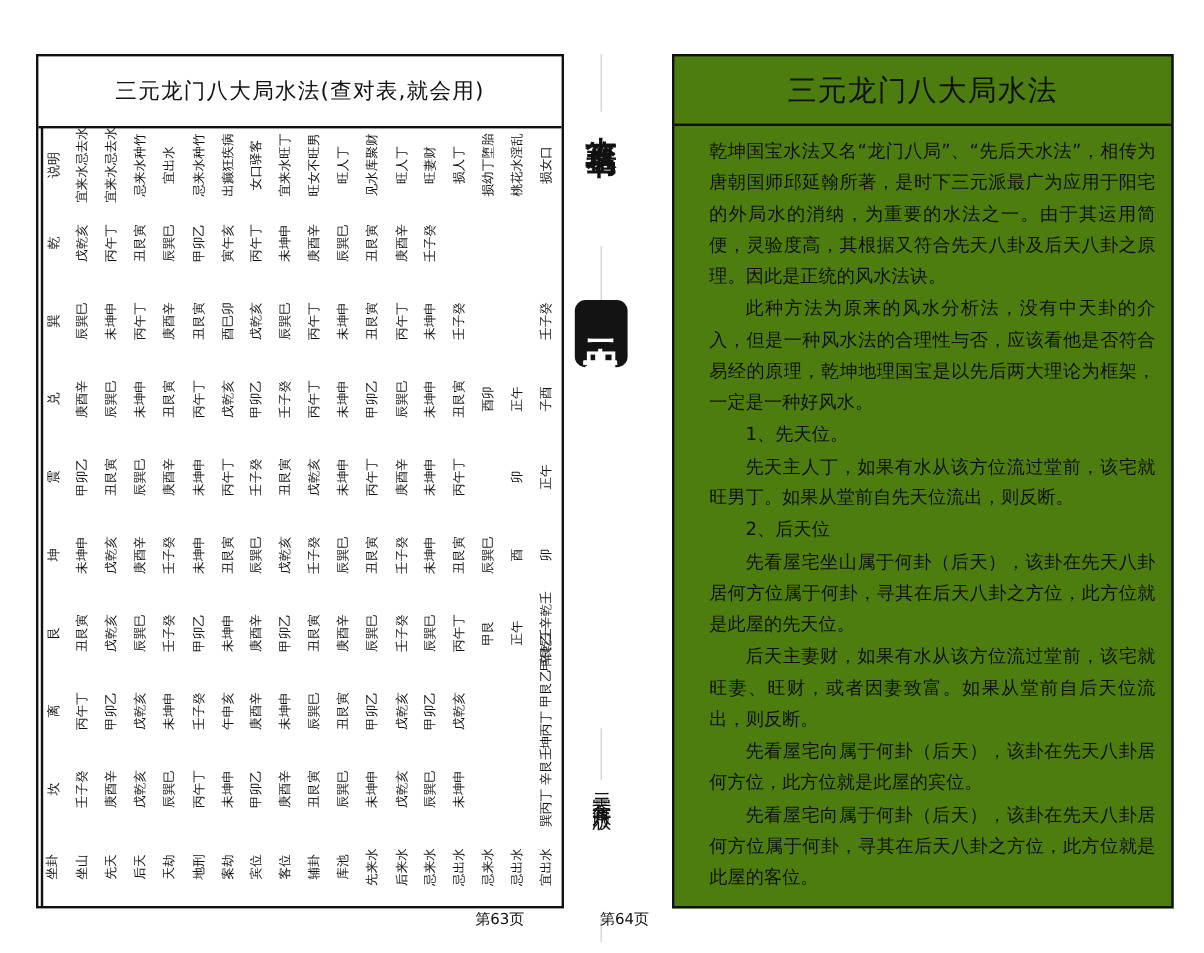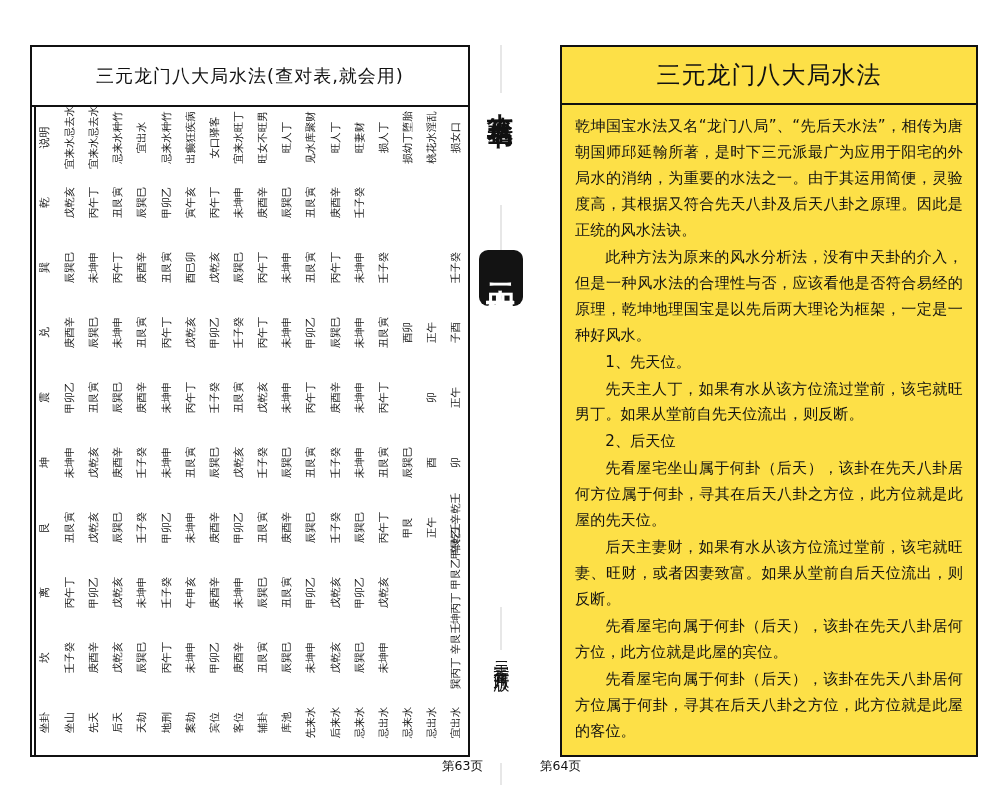--- a/index.html
+++ b/index.html
@@ -79,7 +79,7 @@
   
   .page-right{
     position:absolute;left:560px;top:45px;width:418px;height:712px;
-    border:2px solid #111;box-sizing:border-box;background:#fde047;
+    border:2px solid #111;box-sizing:border-box;background:#4d7c0f;
   }
   .r-title{
     height:56px;border-bottom:2px solid #111;

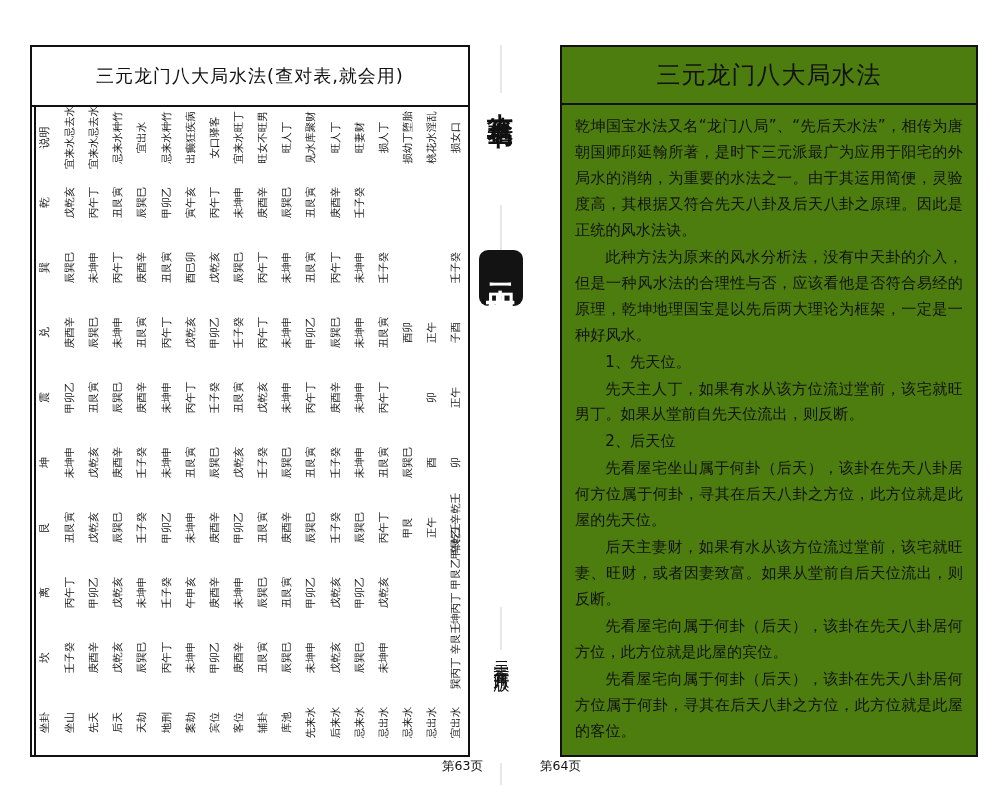--- a/index.html
+++ b/index.html
@@ -88,7 +88,7 @@
   }
   .r-body{padding:9px 13px 0 13px;}
   .r-body p{
-    margin:0 0 1px 0;font-size:15.1px;line-height:1.72;
+    margin:0 0 1px 16px;font-size:15.1px;line-height:1.72;
     text-align:justify;text-justify:inter-ideograph;
     letter-spacing:0.1px;
   }

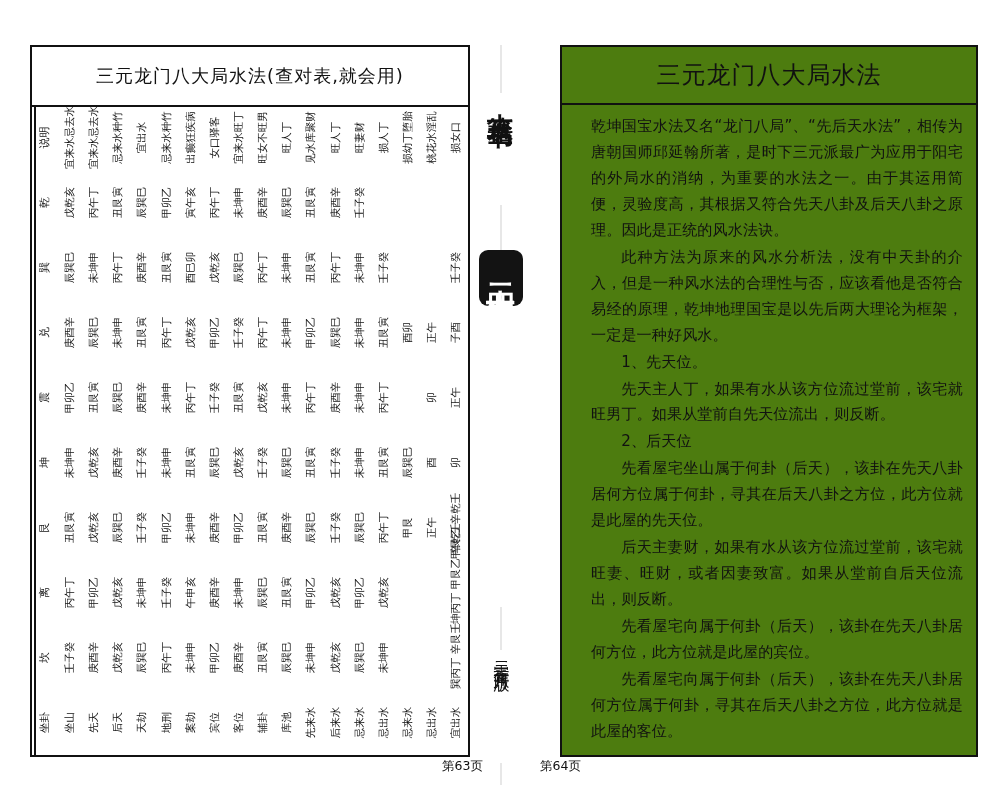--- a/index.html
+++ b/index.html
@@ -96,7 +96,7 @@
 
   
   .pgnum{position:absolute;font-size:12.5px;color:#111;}
-  .pgnum.left{left:442px;top:758px;}
+  .pgnum.left{left:396px;top:758px;}
   .pgnum.right{left:540px;top:758px;}
 </style>
 </head>

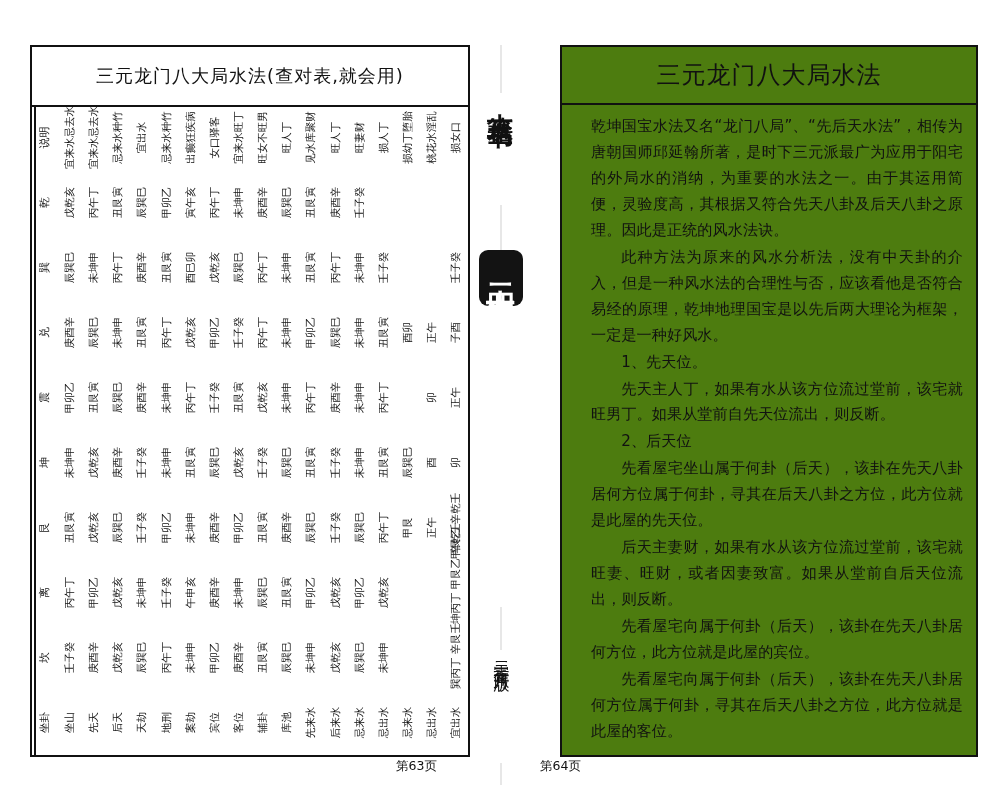--- a/index.html
+++ b/index.html
@@ -97,7 +97,7 @@
   
   .pgnum{position:absolute;font-size:12.5px;color:#111;}
   .pgnum.left{left:396px;top:758px;}
-  .pgnum.right{left:540px;top:758px;}
+  .pgnum.right{left:500px;top:758px;}
 </style>
 </head>
 <body>

